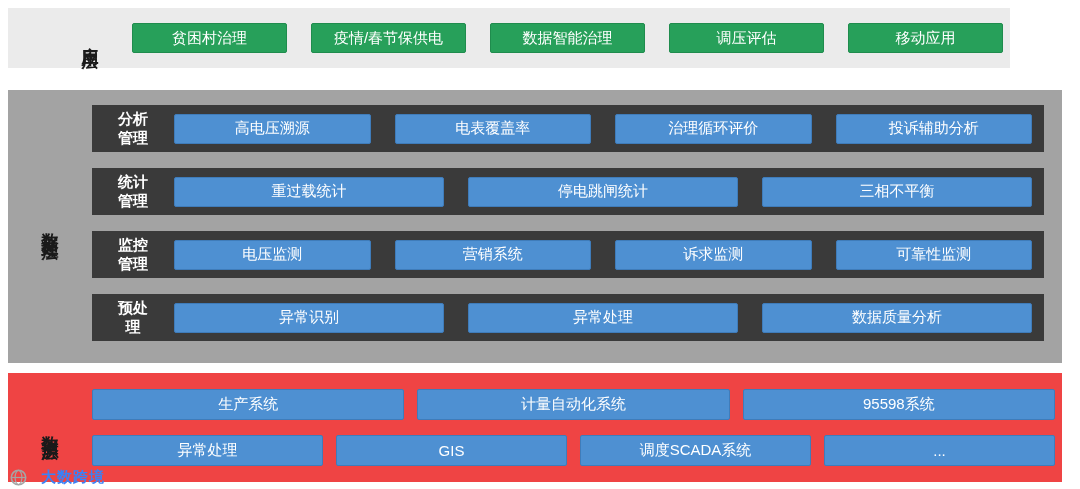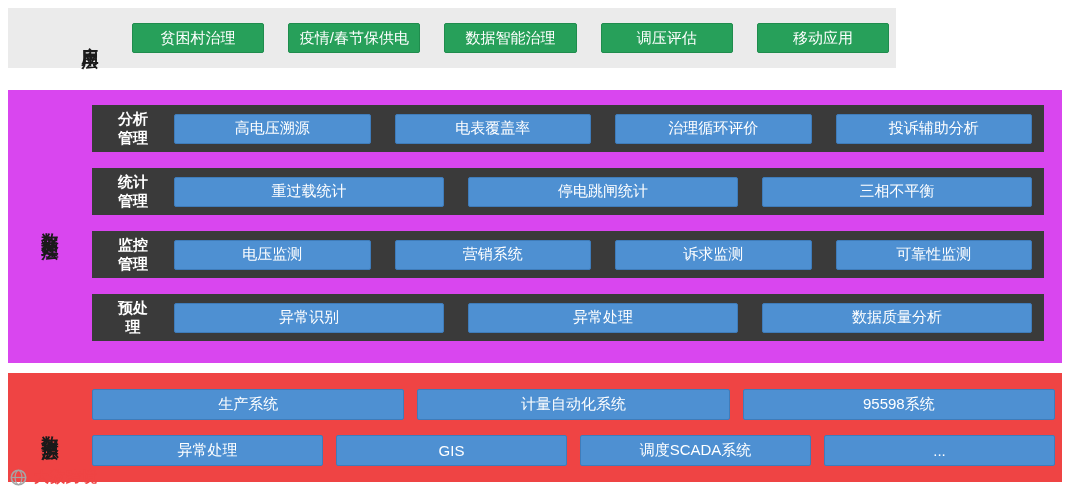--- a/index.html
+++ b/index.html
@@ -7,7 +7,7 @@
   .canvas { position: relative; width: 1080px; height: 489px; background: #ffffff; overflow: hidden; }
 
   .band { position: absolute; display: flex; }
-  .band-app  { left: 8px; top: 8px;   width: 888px; height: 60px;  background: #ebebeb; padding-left: 40px; }
+  .band-app  { left: 8px; top: 8px;   width: 1002px; height: 60px;  background: #ebebeb; padding-left: 40px; }
   .band-proc { left: 8px; top: 90px;  width: 1054px; height: 273px; background: #d946ef; }
   .band-src  { left: 8px; top: 373px; width: 1054px; height: 109px; background: #ef4444; }
 

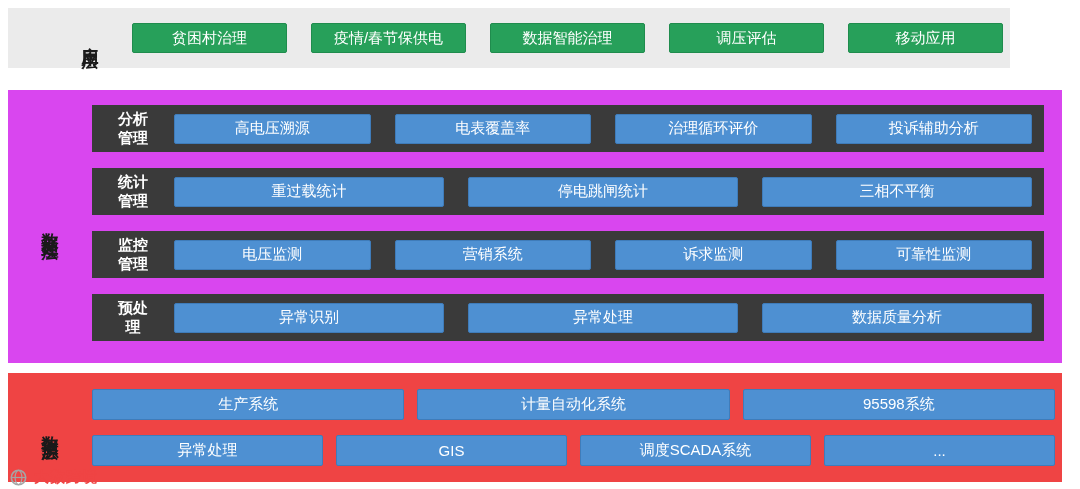--- a/index.html
+++ b/index.html
@@ -8,7 +8,7 @@
 
   .band { position: absolute; display: flex; }
   .band-app  { left: 8px; top: 8px;   width: 1002px; height: 60px;  background: #ebebeb; padding-left: 40px; }
-  .band-proc { left: 8px; top: 90px;  width: 1054px; height: 273px; background: #d946ef; }
+  .band-proc { left: 8px; top: 90px;  width: 1054px; height: 273px; background: #a3a3a3; }
   .band-src  { left: 8px; top: 373px; width: 1054px; height: 109px; background: #ef4444; }
 
   .label-col { width: 84px; flex: 0 0 84px; display: flex; align-items: center; justify-content: center; }

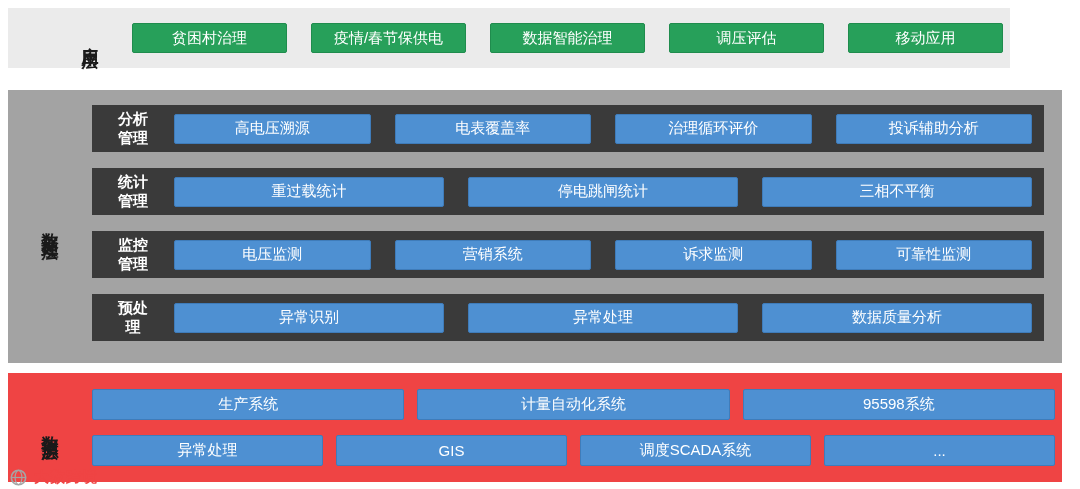--- a/index.html
+++ b/index.html
@@ -48,8 +48,8 @@
   
   .watermark {
     position: absolute; left: 10px; bottom: 2px;
-    display: flex; align-items: center; gap: 7px;
-    color: #ef4444; font-size: 15px; font-weight: bold; letter-spacing: 1px;
+    display: flex; align-items: center; gap: 14px;
+    color: #3b82f6; font-size: 15px; font-weight: bold; letter-spacing: 1px;
   }
   .wm-icon { display: inline-flex; width: 17px; height: 17px; }
   .wm-icon svg { width: 17px; height: 17px; }

